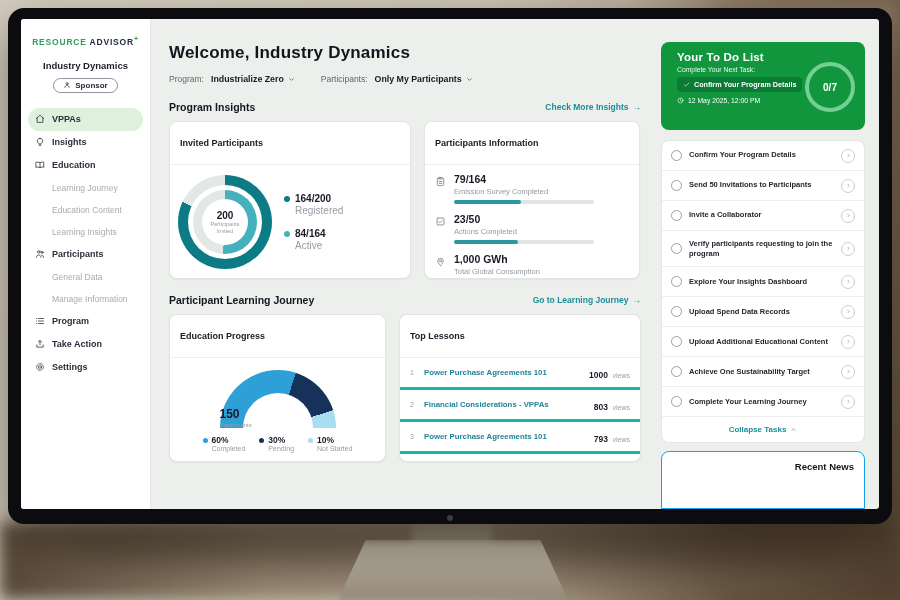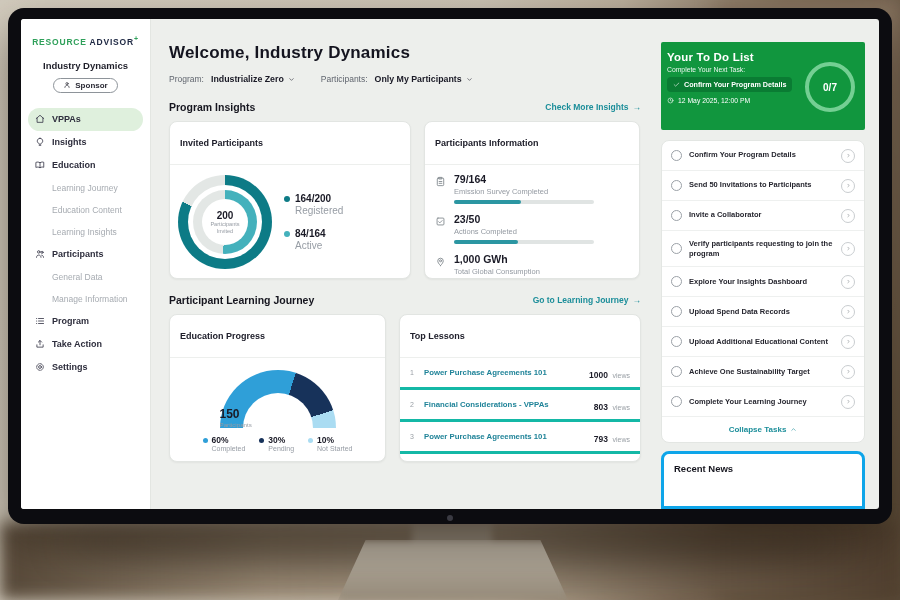--- a/index.html
+++ b/index.html
@@ -110,7 +110,7 @@
   .ls-word{font-size:7px;color:#9aa0a6;}
   
   .todo-col{flex:1;margin:23px 14px 0 10px;display:flex;flex-direction:column;}
-  .todo-card{position:relative;background:#11963e;border-radius:2px;padding:9px 6px;color:#fff;
+  .todo-card{position:relative;background:#11963e;border-radius:8px;padding:9px 16px;color:#fff;
              height:88px;box-sizing:border-box;flex:none;}
   .todo-title{font-size:11.5px;font-weight:700;letter-spacing:.2px;}
   .todo-sub{font-size:6.8px;margin-top:3px;color:rgba(255,255,255,.92);}

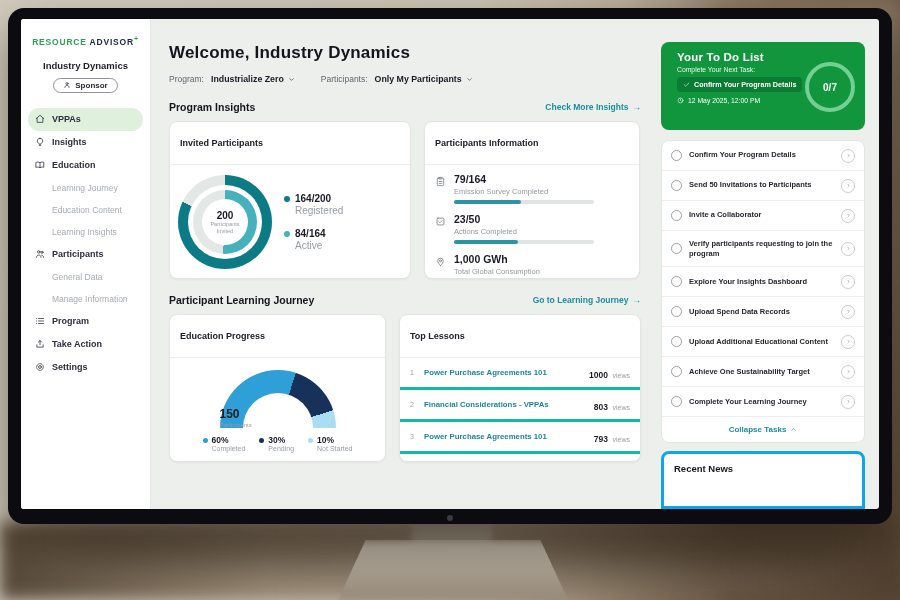--- a/index.html
+++ b/index.html
@@ -132,8 +132,8 @@
   .collapse{display:flex;align-items:center;justify-content:center;gap:4px;padding:8px;color:#1c8e9a;
             font-size:8px;font-weight:700;cursor:pointer;}
   .collapse svg{width:7px;height:7px;stroke:#1c8e9a;}
-  .news-card{background:#fff;border:3px solid #0ea5e9;border-radius:8px 8px 0 0;margin-top:8px;
-             padding:9px 10px;font-size:9.5px;font-weight:700;color:#16161f;height:60px;box-sizing:border-box;}
+  .news-card{background:#fff;border:1px solid #0ea5e9;border-radius:8px 8px 0 0;margin-top:8px;
+             padding:9px 10px;font-size:9.5px;font-weight:700;color:#16161f;height:60px;box-sizing:border-box;text-align:right;}
 </style>
 </head>
 <body>

